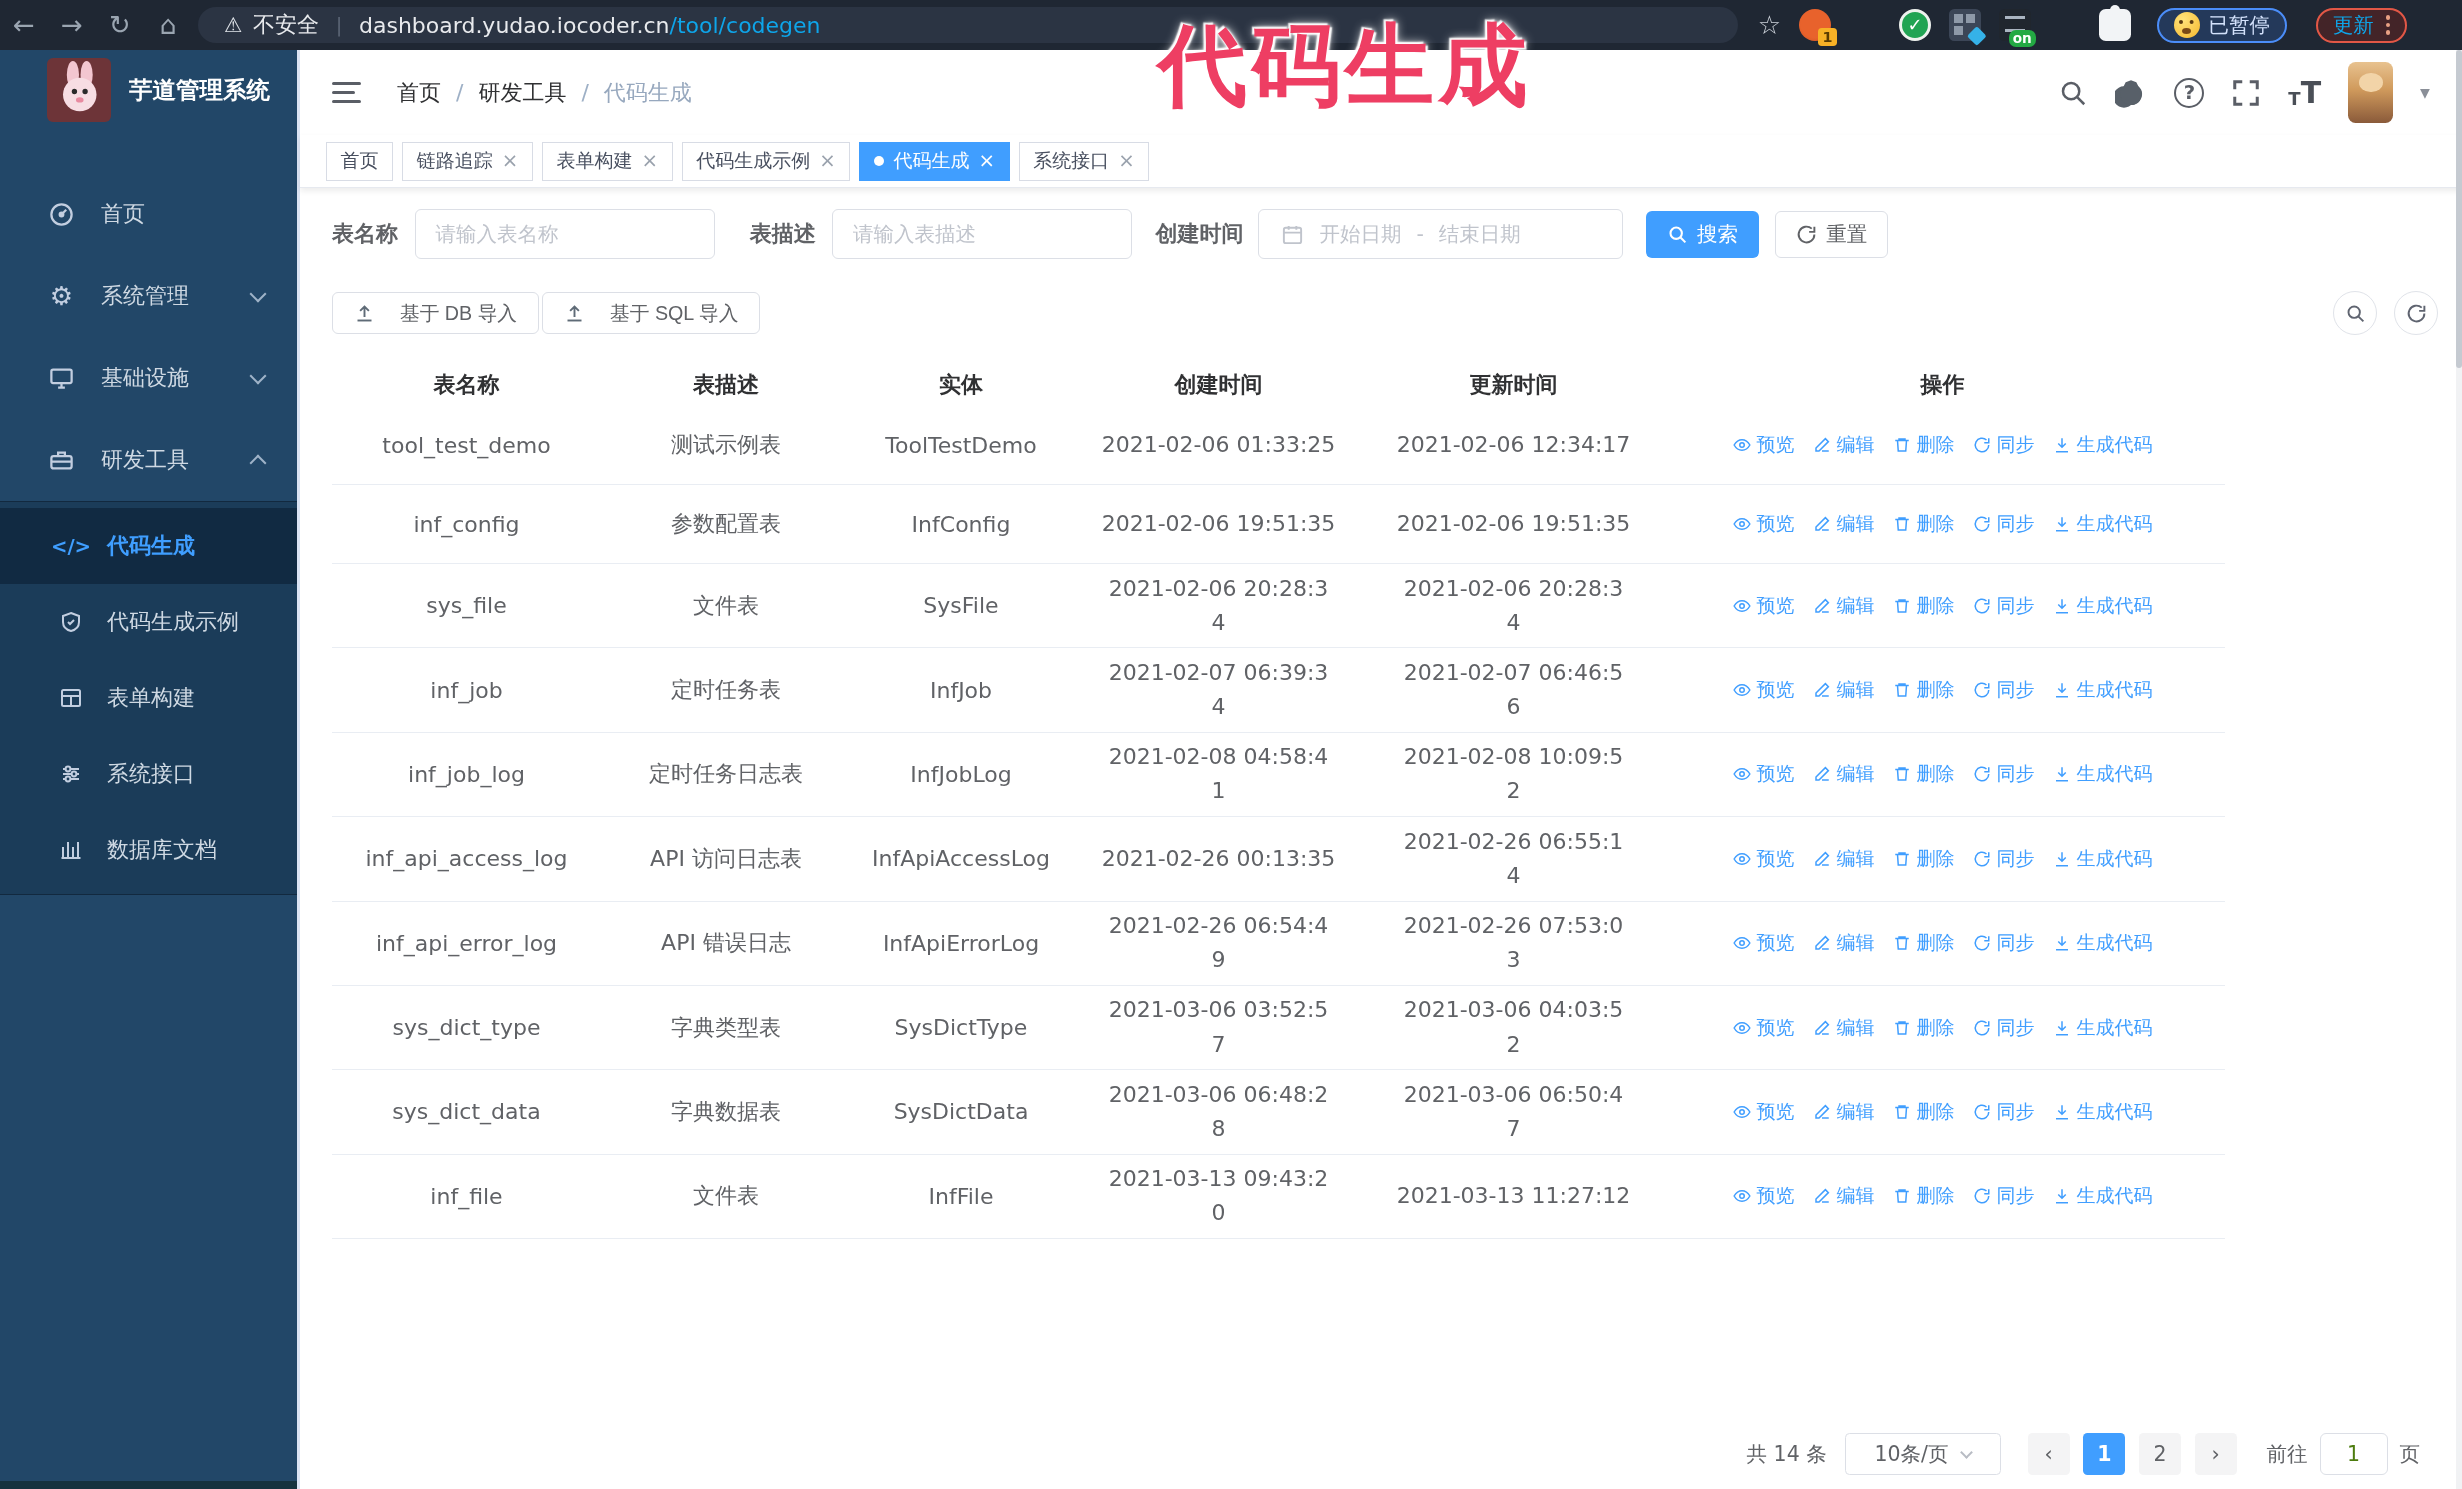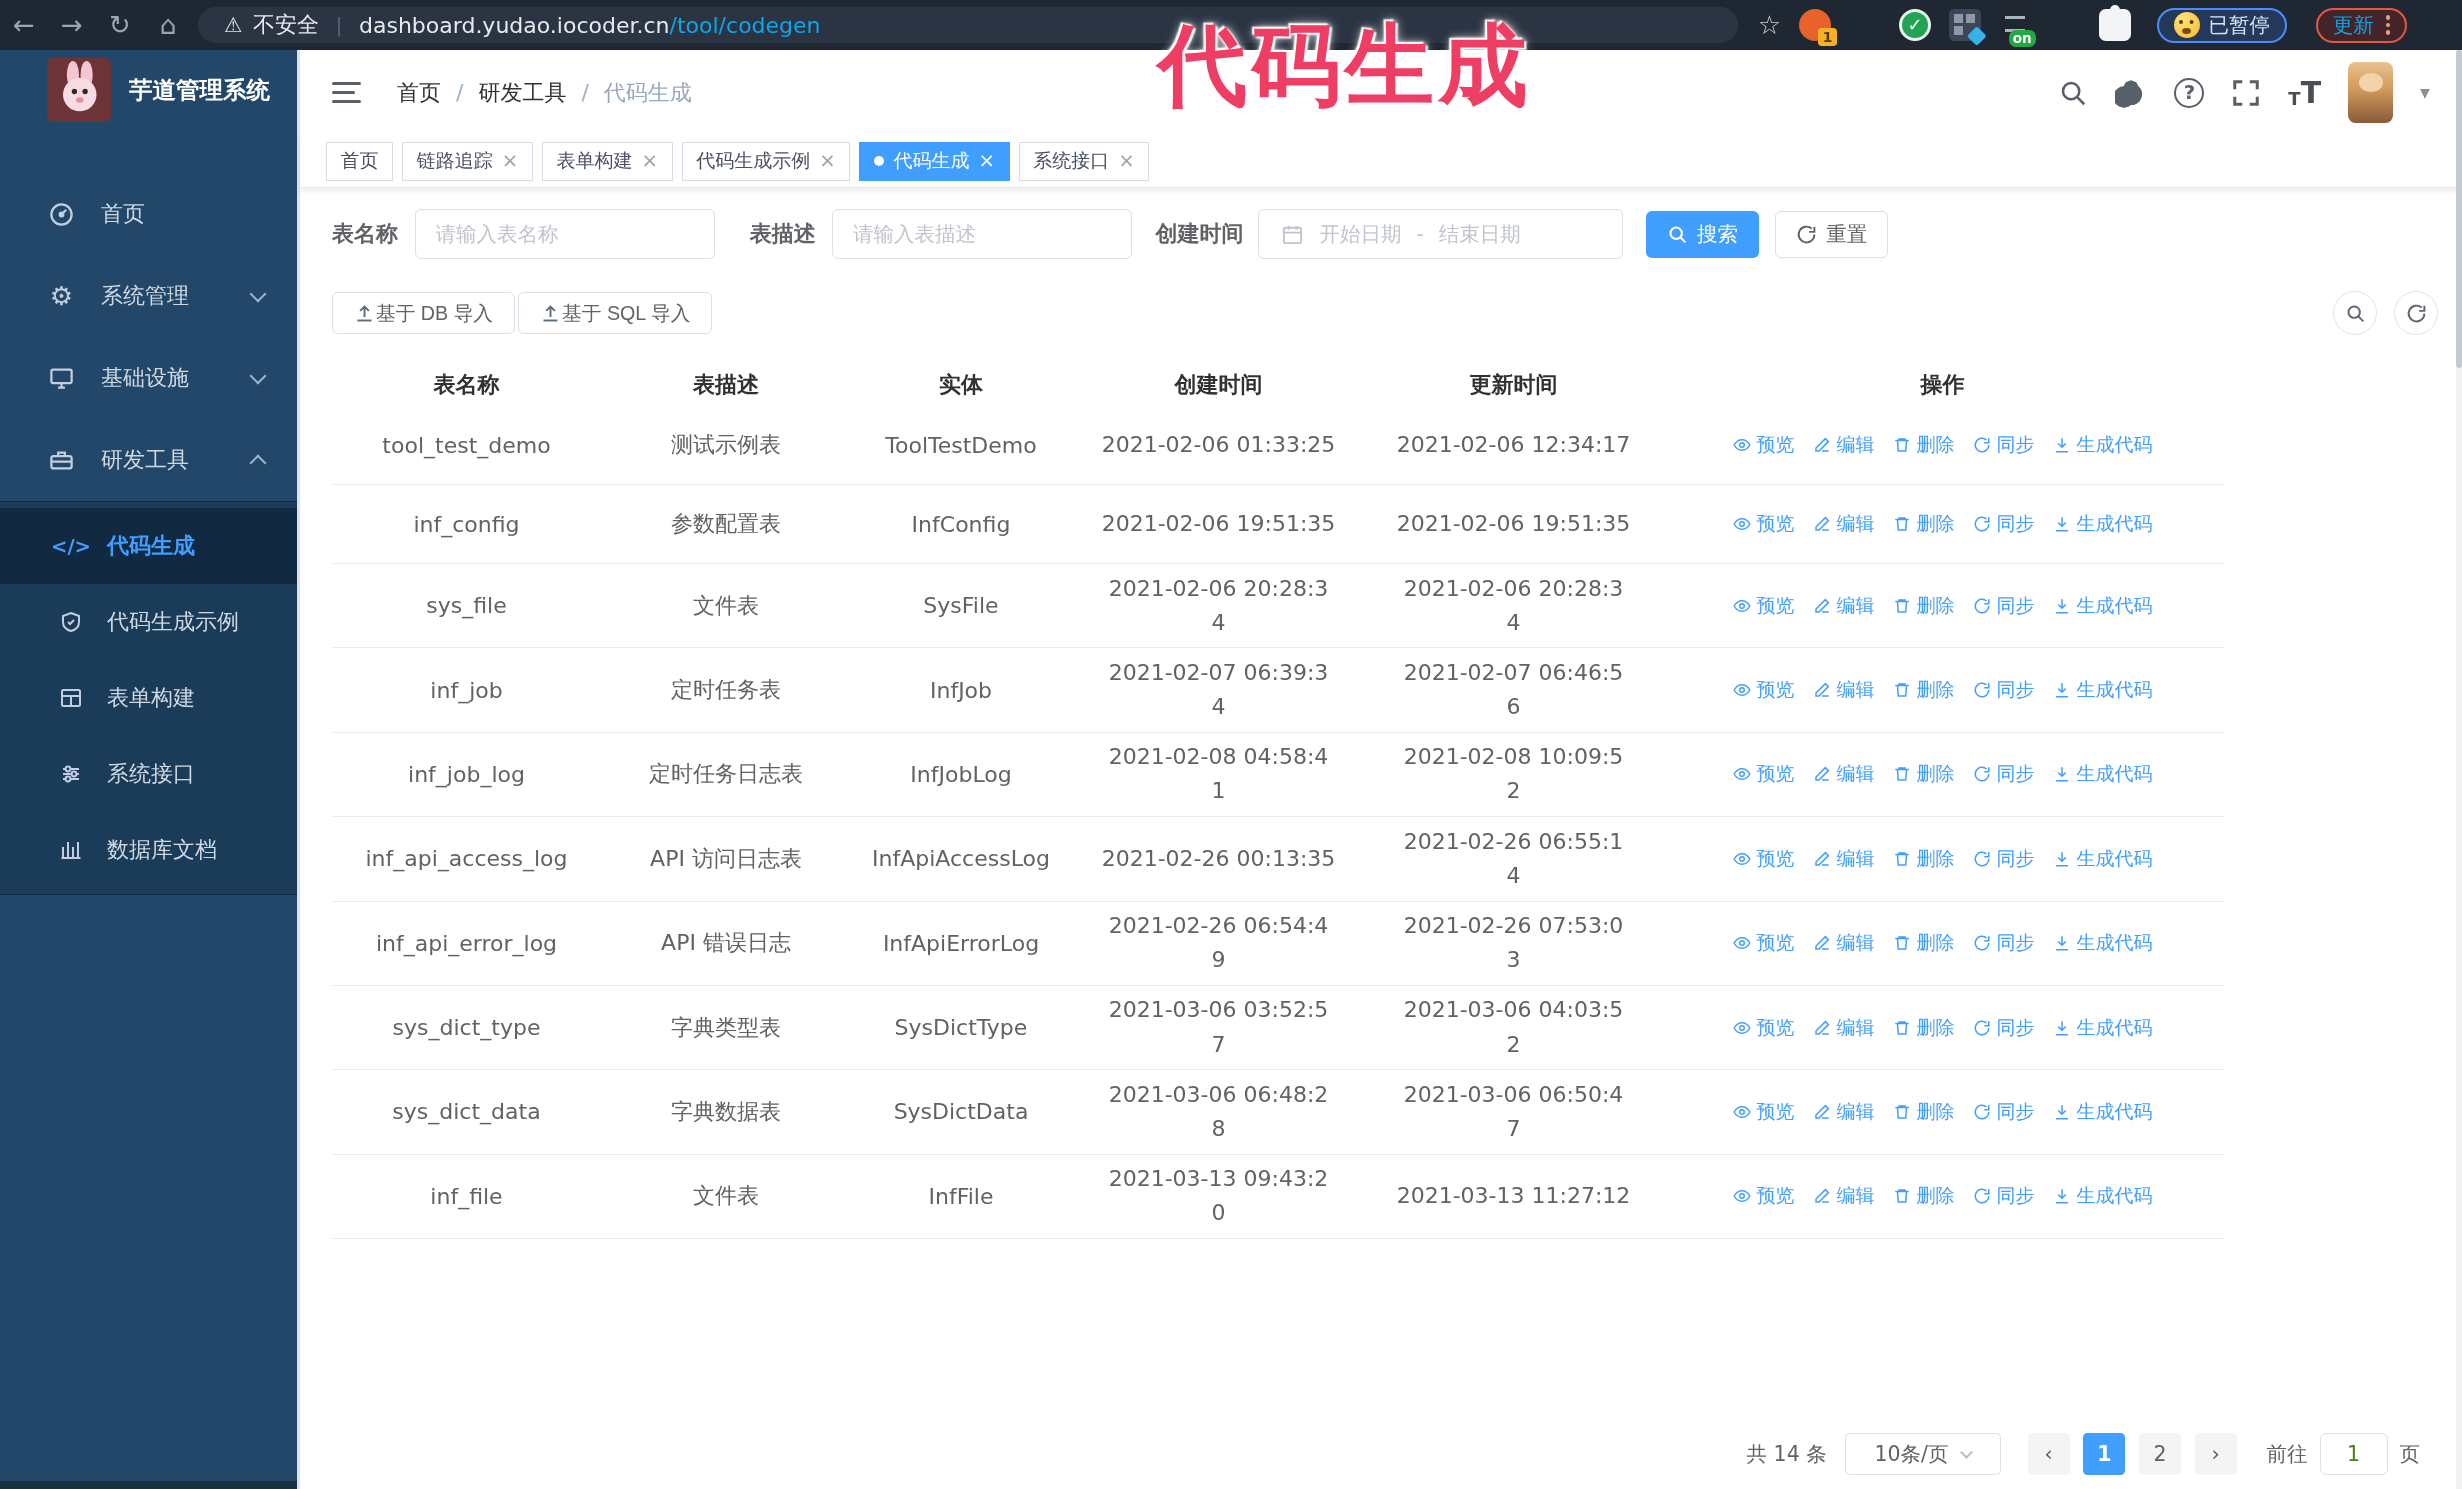--- a/index.html
+++ b/index.html
@@ -159,7 +159,7 @@
 
   .toolbar-row { display:flex; align-items:center; margin-bottom:29px; }
   .btn-outline { height:42px; border:1.5px solid #dcdfe6; border-radius:6px; background:#fff;
-    color:#606266; font-size:19.7px; display:flex; align-items:center; gap:1px; padding:0 21px; cursor:pointer; }
+    color:#606266; font-size:19.7px; display:flex; align-items:center; gap:25px; padding:0 21px; cursor:pointer; }
   .btn-outline + .btn-outline { margin-left:3px; }
   .btn-outline .b-ico { color:#5f6b77; }
   .round-btns { margin-left:auto; margin-right:24px; display:flex; gap:16.7px; }

